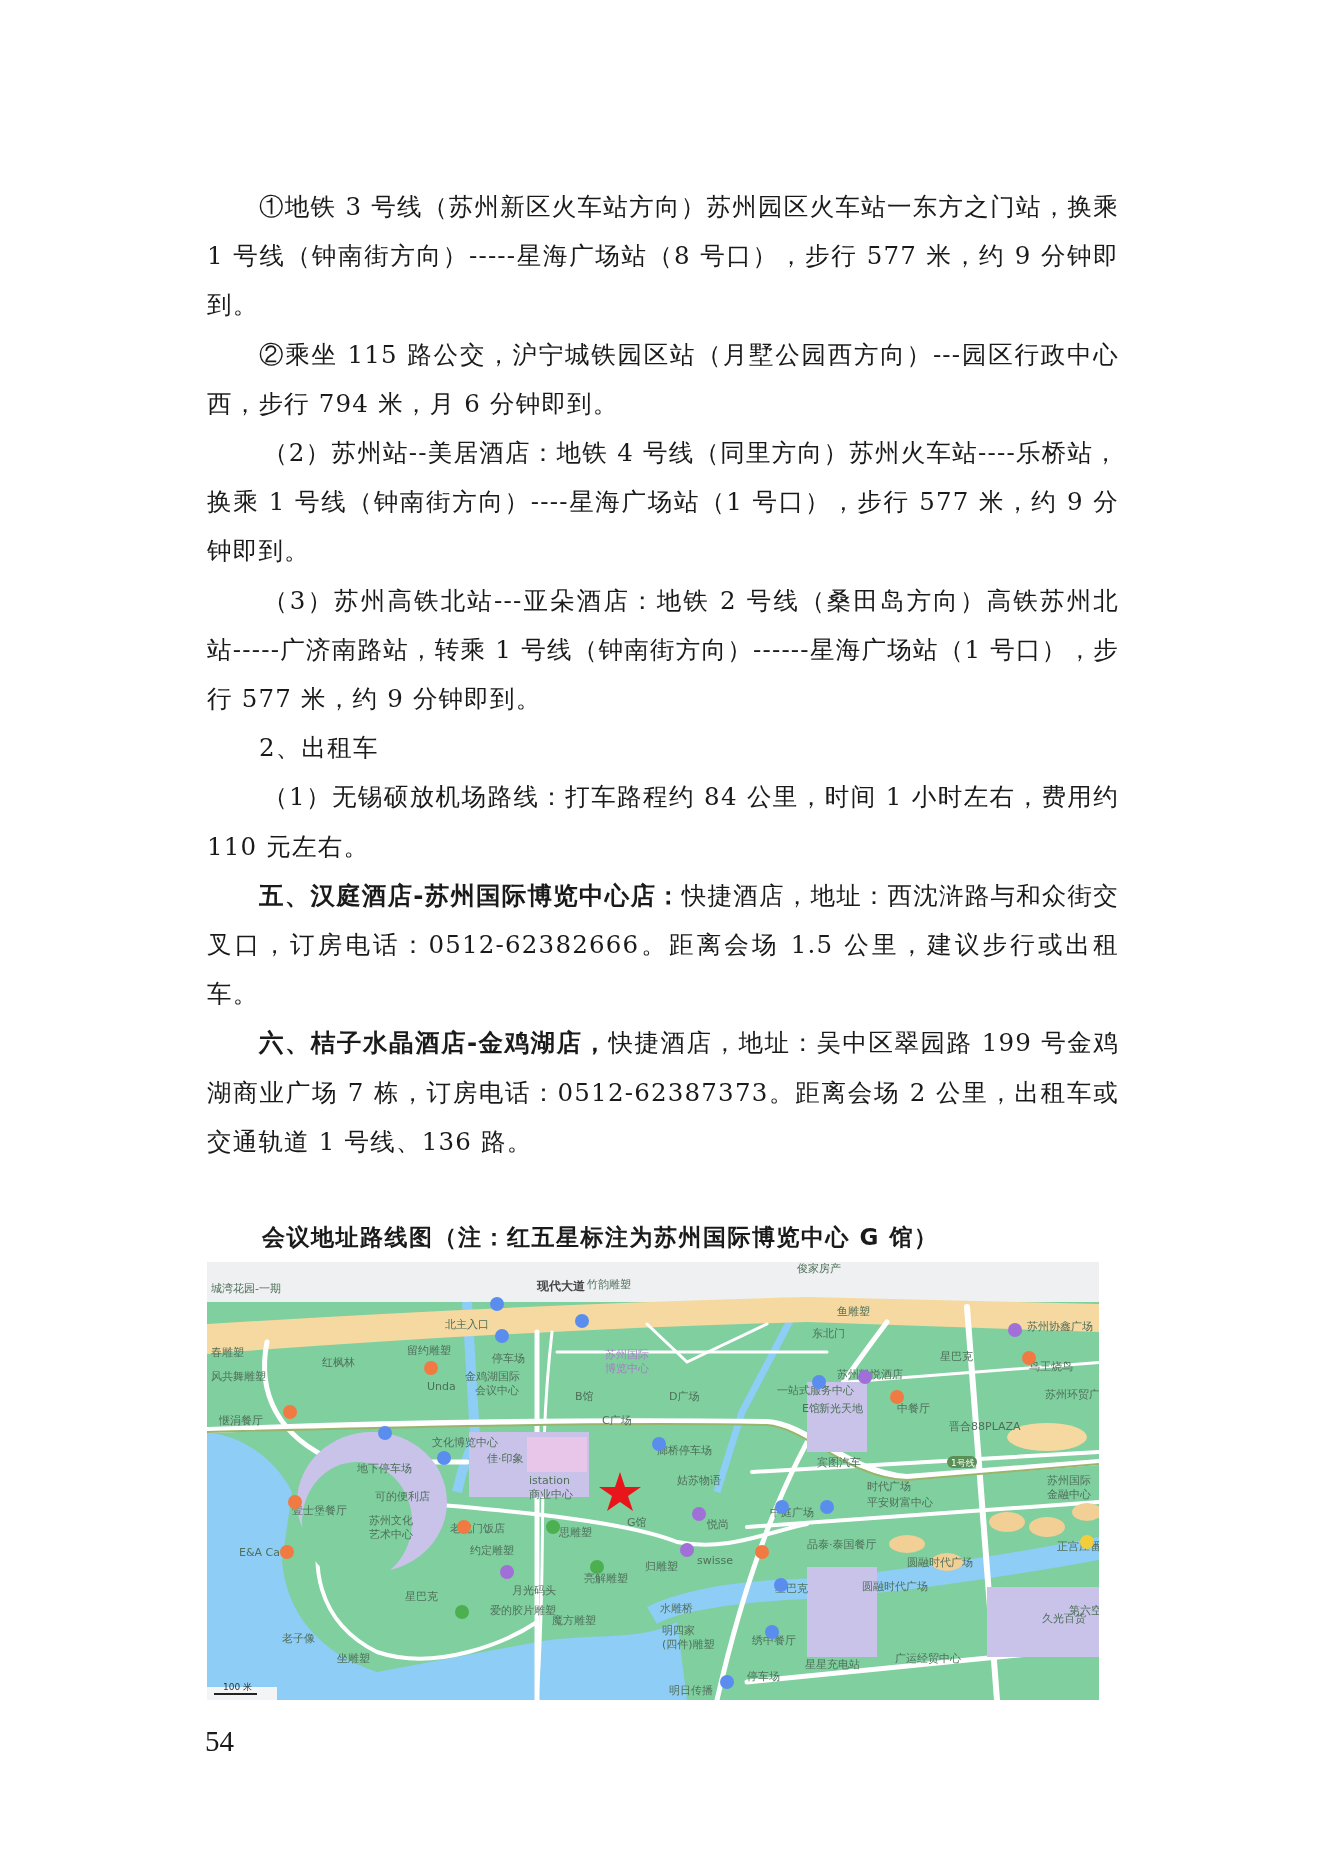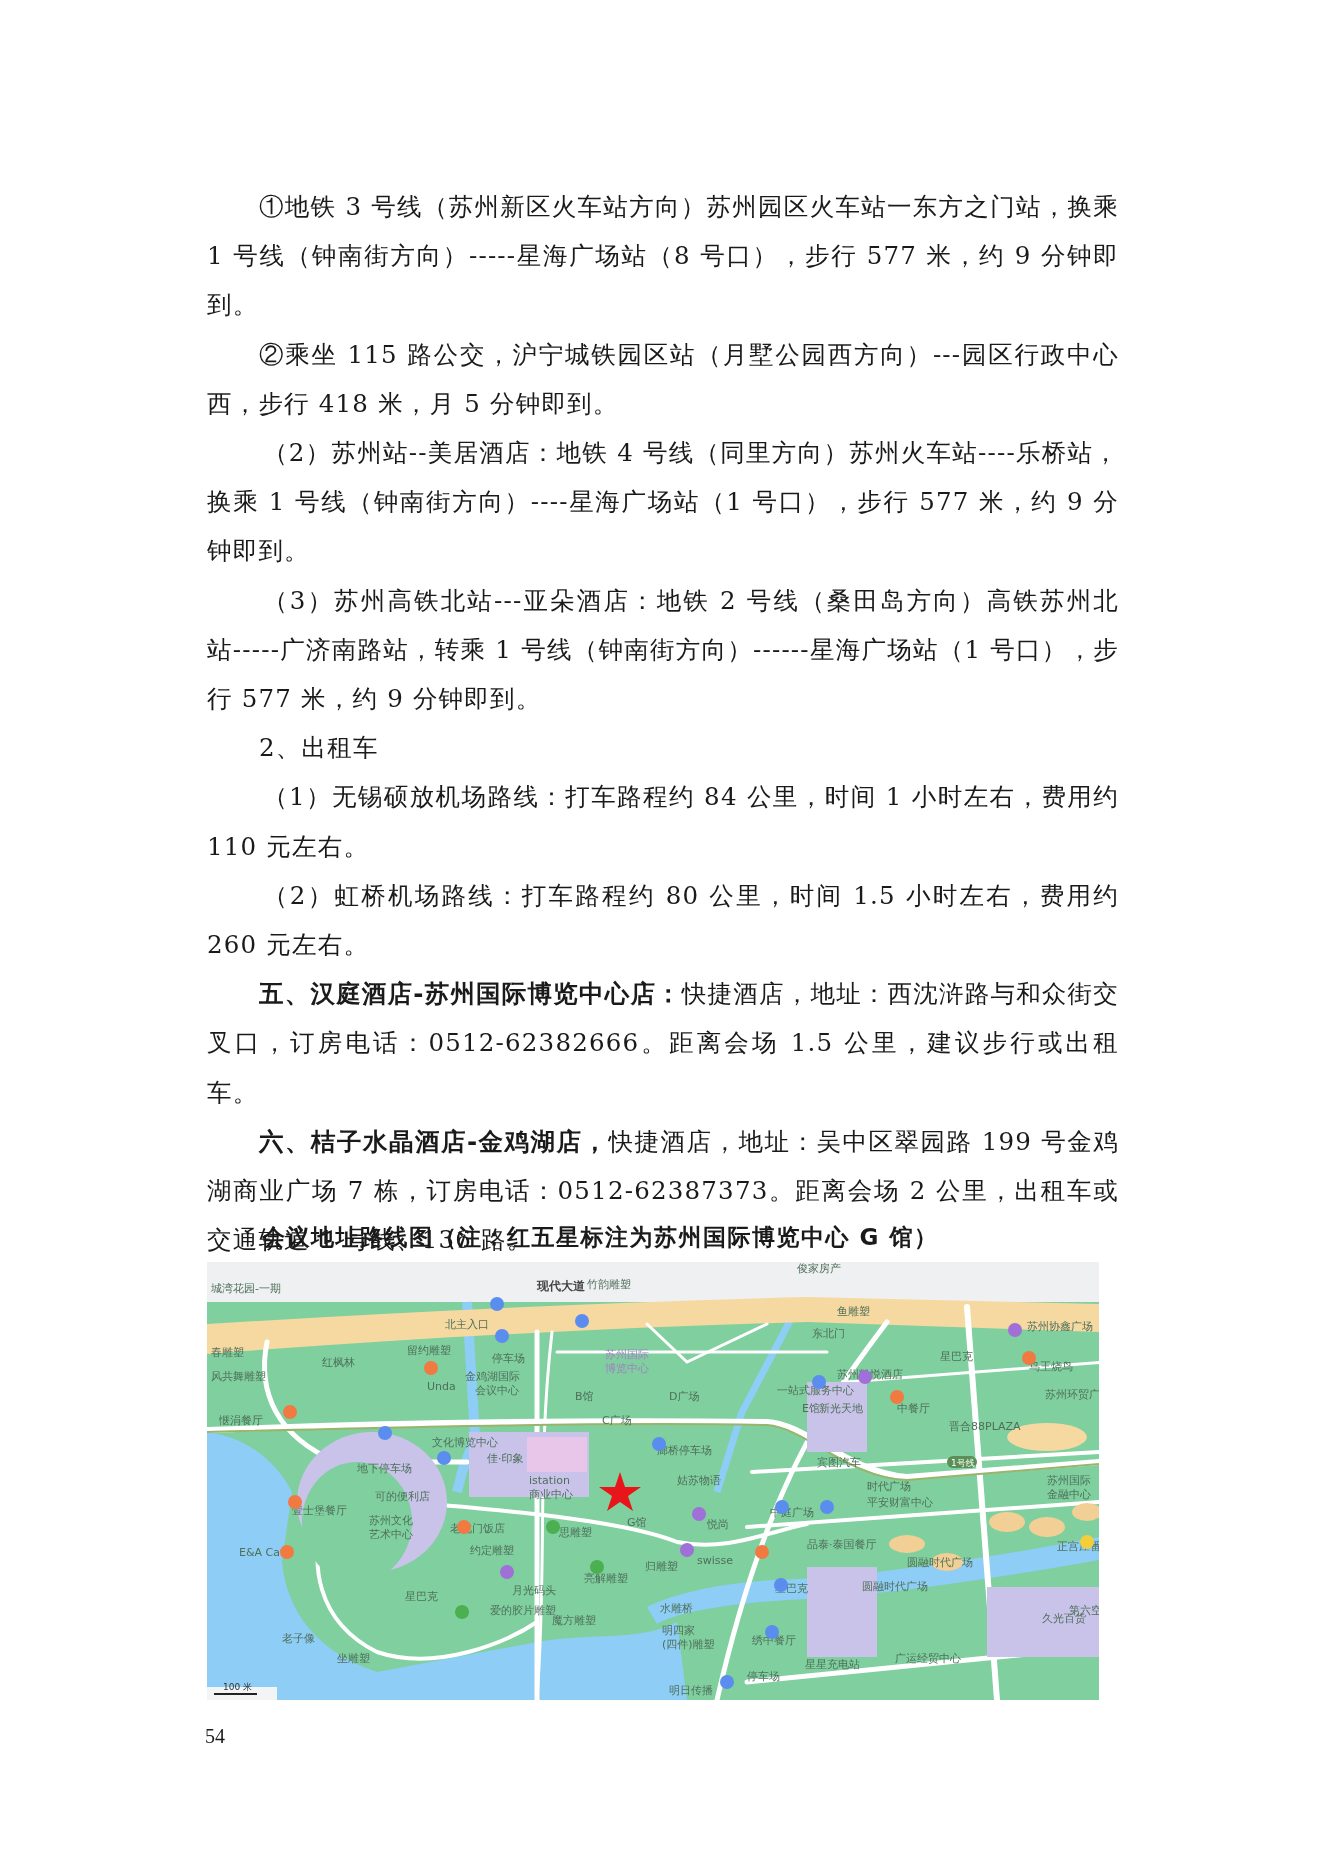--- a/index.html
+++ b/index.html
@@ -28,7 +28,7 @@
 
 <div class="page">
   <p class="para indent">①地铁 3 号线（苏州新区火车站方向）苏州园区火车站一东方之门站，换乘 1 号线（钟南街方向）-----星海广场站（8 号口），步行 577 米，约 9 分钟即到。</p>
-  <p class="para indent">②乘坐 115 路公交，沪宁城铁园区站（月墅公园西方向）---园区行政中心西，步行 418 米，月 5 分钟即到。</p>
+  <p class="para indent">②乘坐 115 路公交，沪宁城铁园区站（月墅公园西方向）---园区行政中心西，步行 794 米，月 6 分钟即到。</p>
   <p class="para indent2">（2）苏州站--美居酒店：地铁 4 号线（同里方向）苏州火车站----乐桥站，换乘 1 号线（钟南街方向）----星海广场站（1 号口），步行 577 米，约 9 分钟即到。</p>
   <p class="para indent2">（3）苏州高铁北站---亚朵酒店：地铁 2 号线（桑田岛方向）高铁苏州北站-----广济南路站，转乘 1 号线（钟南街方向）------星海广场站（1 号口），步行 577 米，约 9 分钟即到。</p>
   <p class="para indent">2、出租车</p>

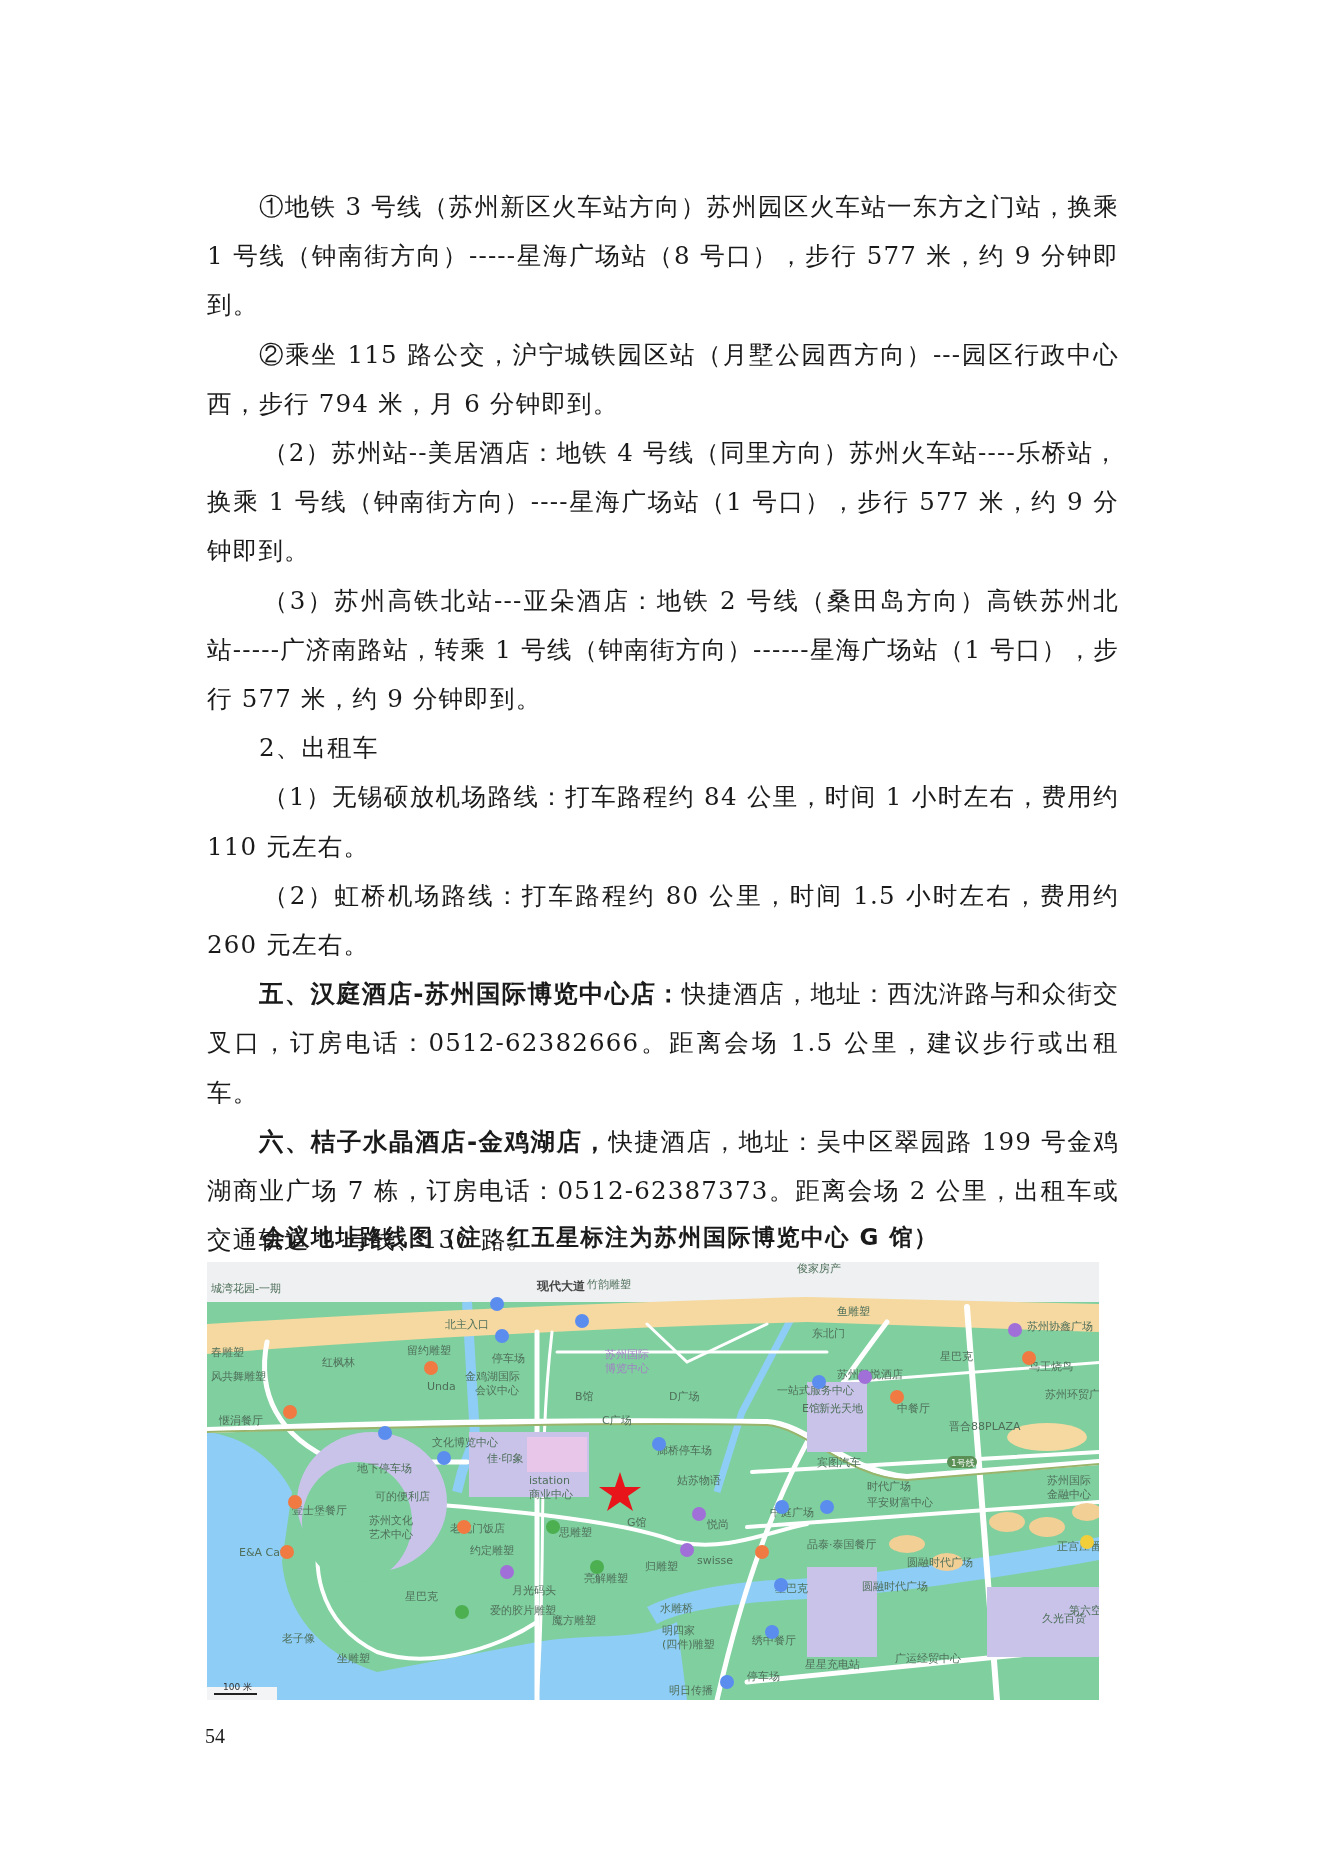--- a/index.html
+++ b/index.html
@@ -33,7 +33,6 @@
   <p class="para indent2">（3）苏州高铁北站---亚朵酒店：地铁 2 号线（桑田岛方向）高铁苏州北站-----广济南路站，转乘 1 号线（钟南街方向）------星海广场站（1 号口），步行 577 米，约 9 分钟即到。</p>
   <p class="para indent">2、出租车</p>
   <p class="para indent2">（1）无锡硕放机场路线：打车路程约 84 公里，时间 1 小时左右，费用约 110 元左右。</p>
-  <p class="para indent2">（2）虹桥机场路线：打车路程约 80 公里，时间 1.5 小时左右，费用约 260 元左右。</p>
   <p class="para indent"><span class="bold">五、汉庭酒店-苏州国际博览中心店：</span><span>快捷酒店，地址：西沈浒路与和众街交叉口，订房电话：0512-62382666。距离会场 1.5 公里，建议步行或出租车。</span></p>
   <p class="para indent"><span class="bold">六、桔子水晶酒店-金鸡湖店，</span><span>快捷酒店，地址：吴中区翠园路 199 号金鸡湖商业广场 7 栋，订房电话：0512-62387373。距离会场 2 公里，出租车或交通轨道 1 号线、136 路。</span></p>
 </div>

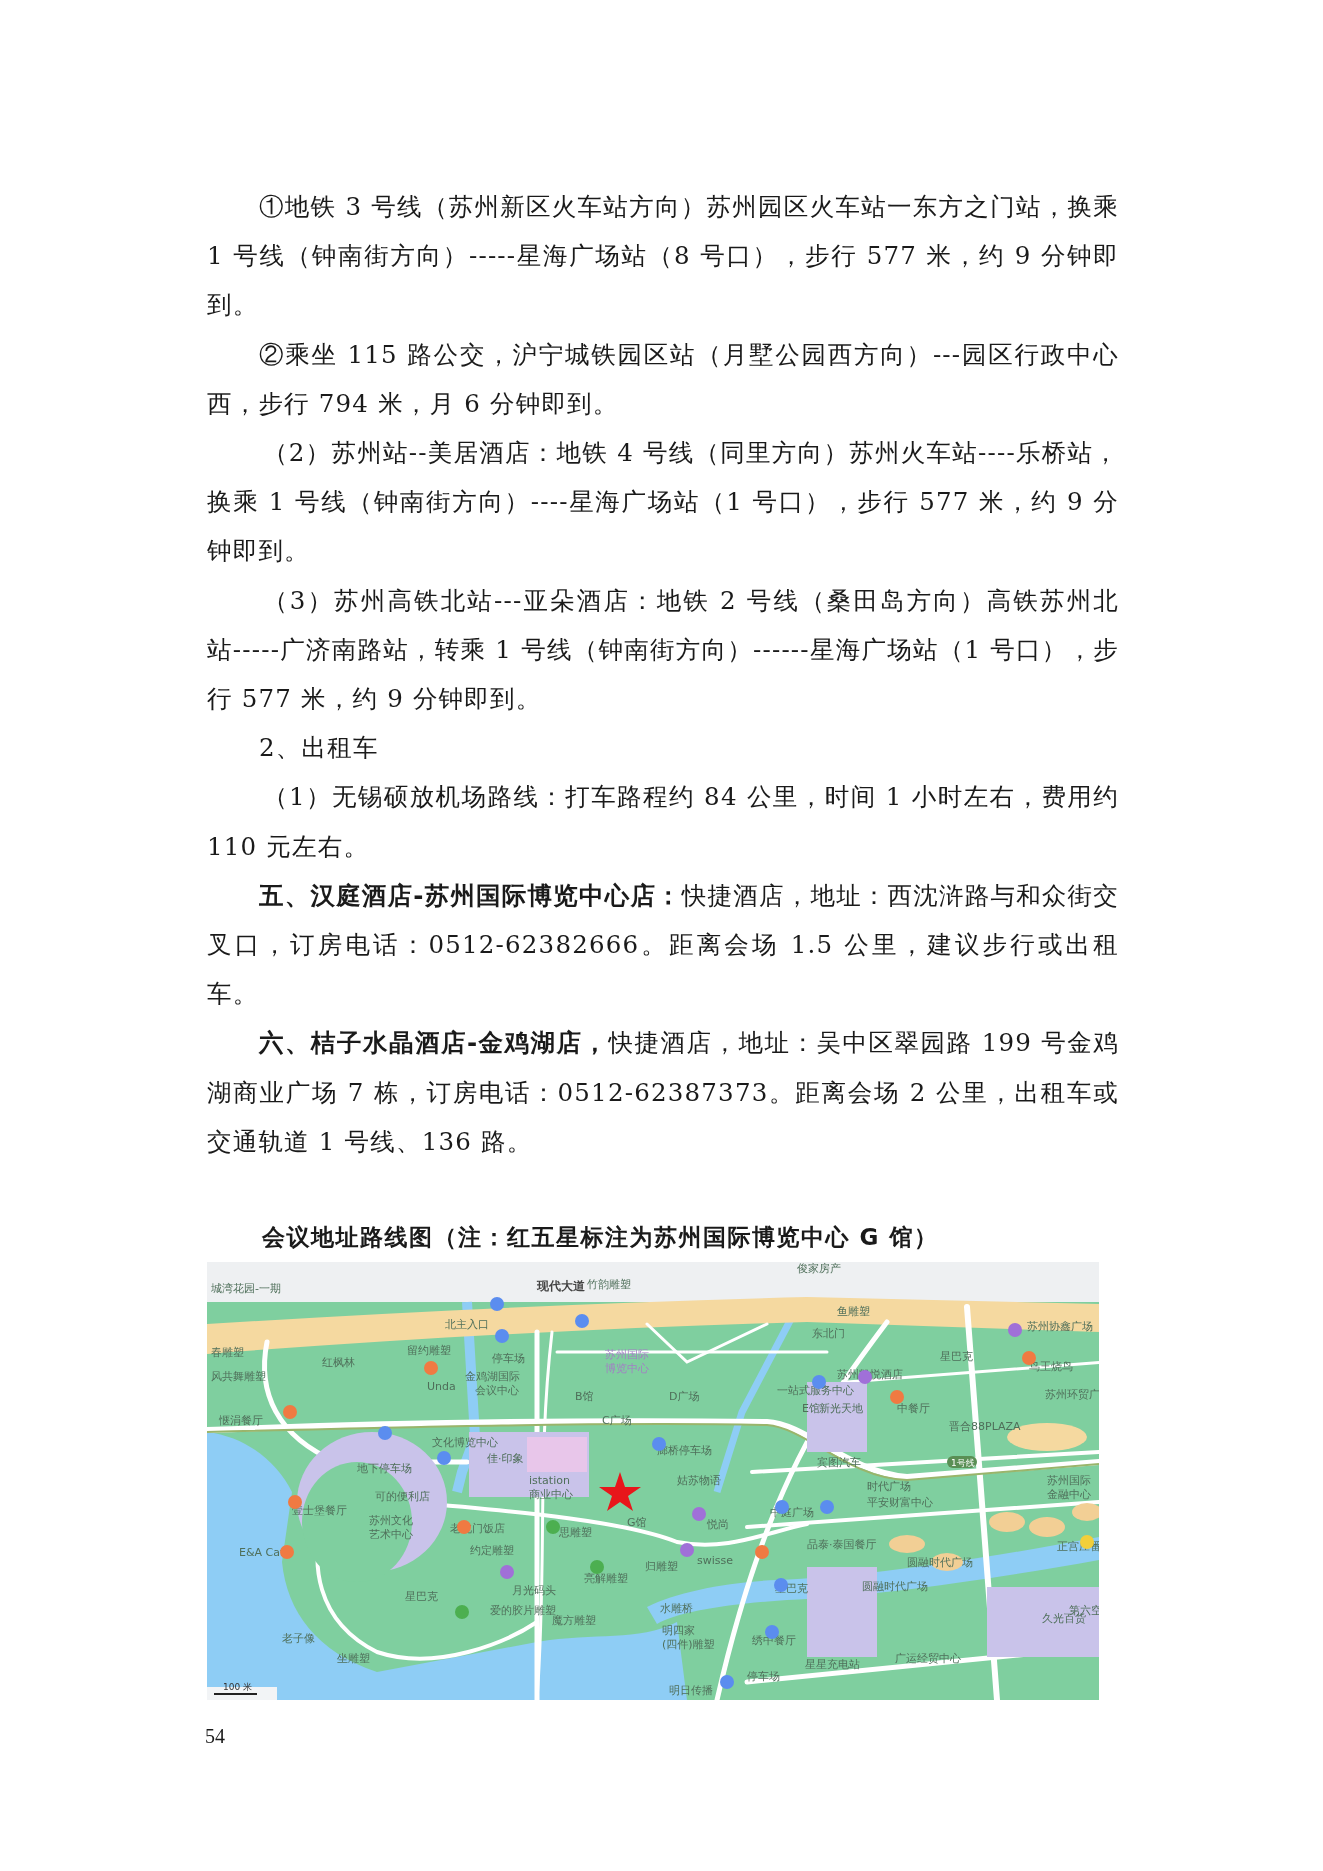--- a/index.html
+++ b/index.html
@@ -17,7 +17,7 @@
   .map { position: absolute; left: 207px; top: 1262px; width: 892px; height: 438px;
          overflow: hidden; background: #7fcf9f; }
   .map svg { display: block; }
-  .pagenum { position: absolute; left: 205px; top: 1725px; font-size: 20px;
+  .pagenum { position: absolute; left: 205px; top: 1725px; font-size: 29px;
              font-family: "Liberation Serif", "DejaVu Serif", serif; }
   .lbl { font-family: "DejaVu Sans", "Liberation Sans", sans-serif; font-size: 11px; fill: #4f6f5a; }
   .lbl-dark { font-family: "DejaVu Sans", "Liberation Sans", sans-serif; font-size: 12px; fill: #444; font-weight: bold; }

